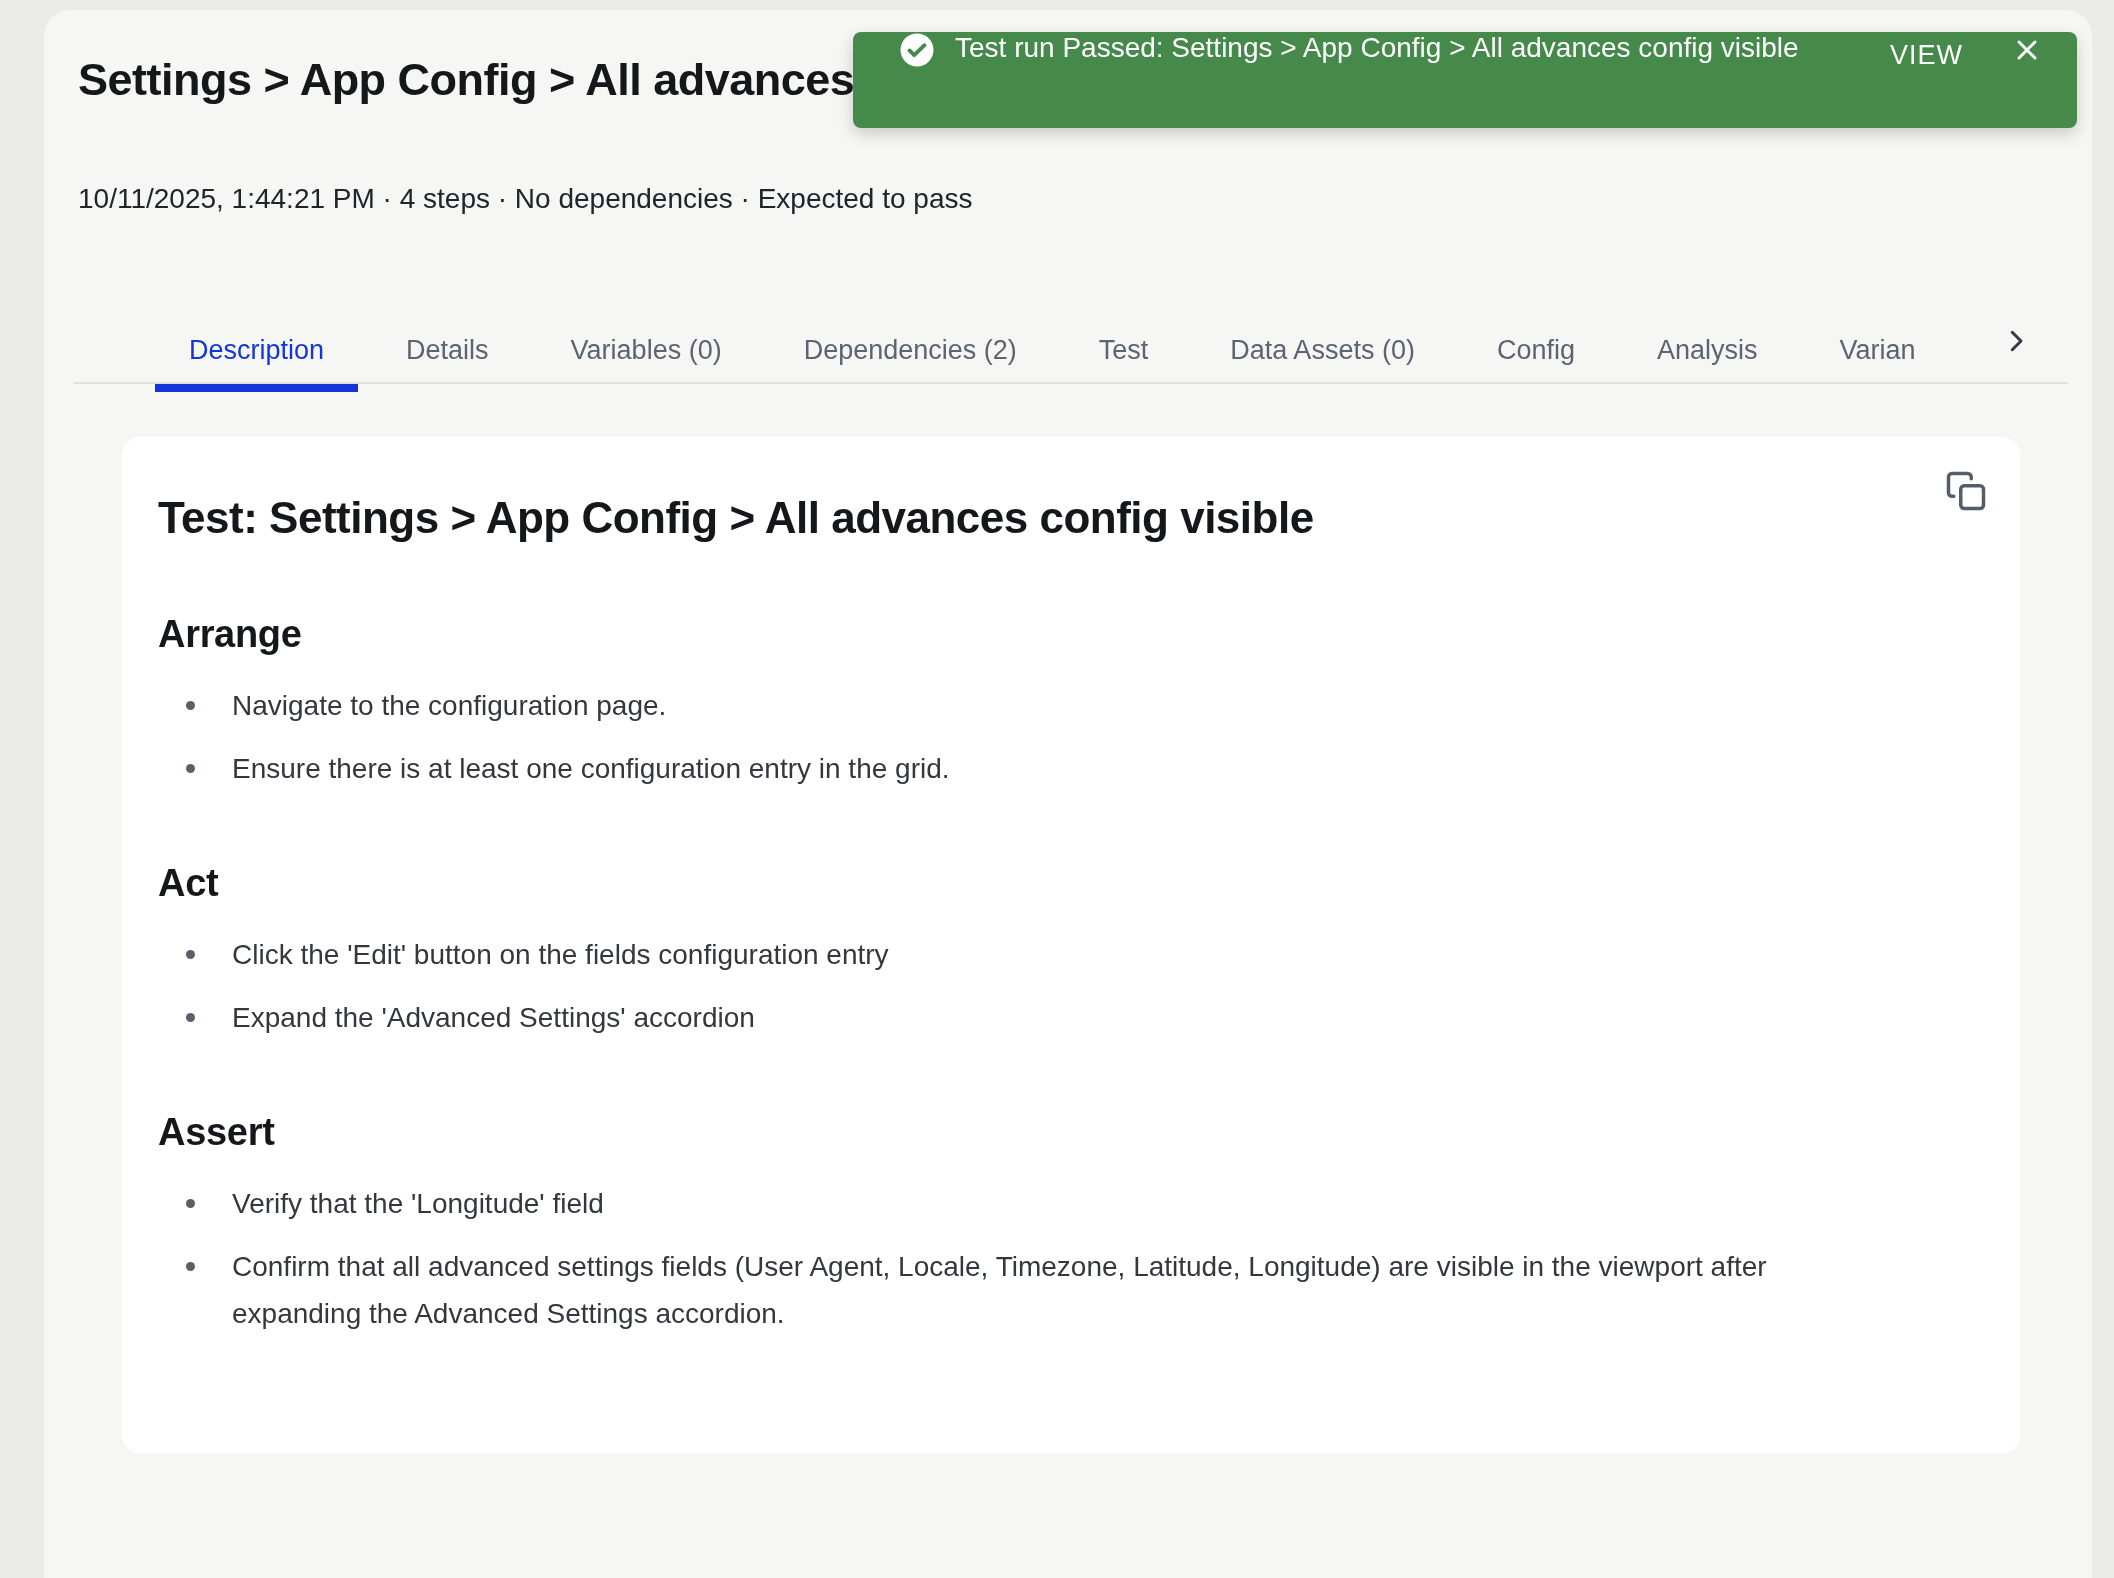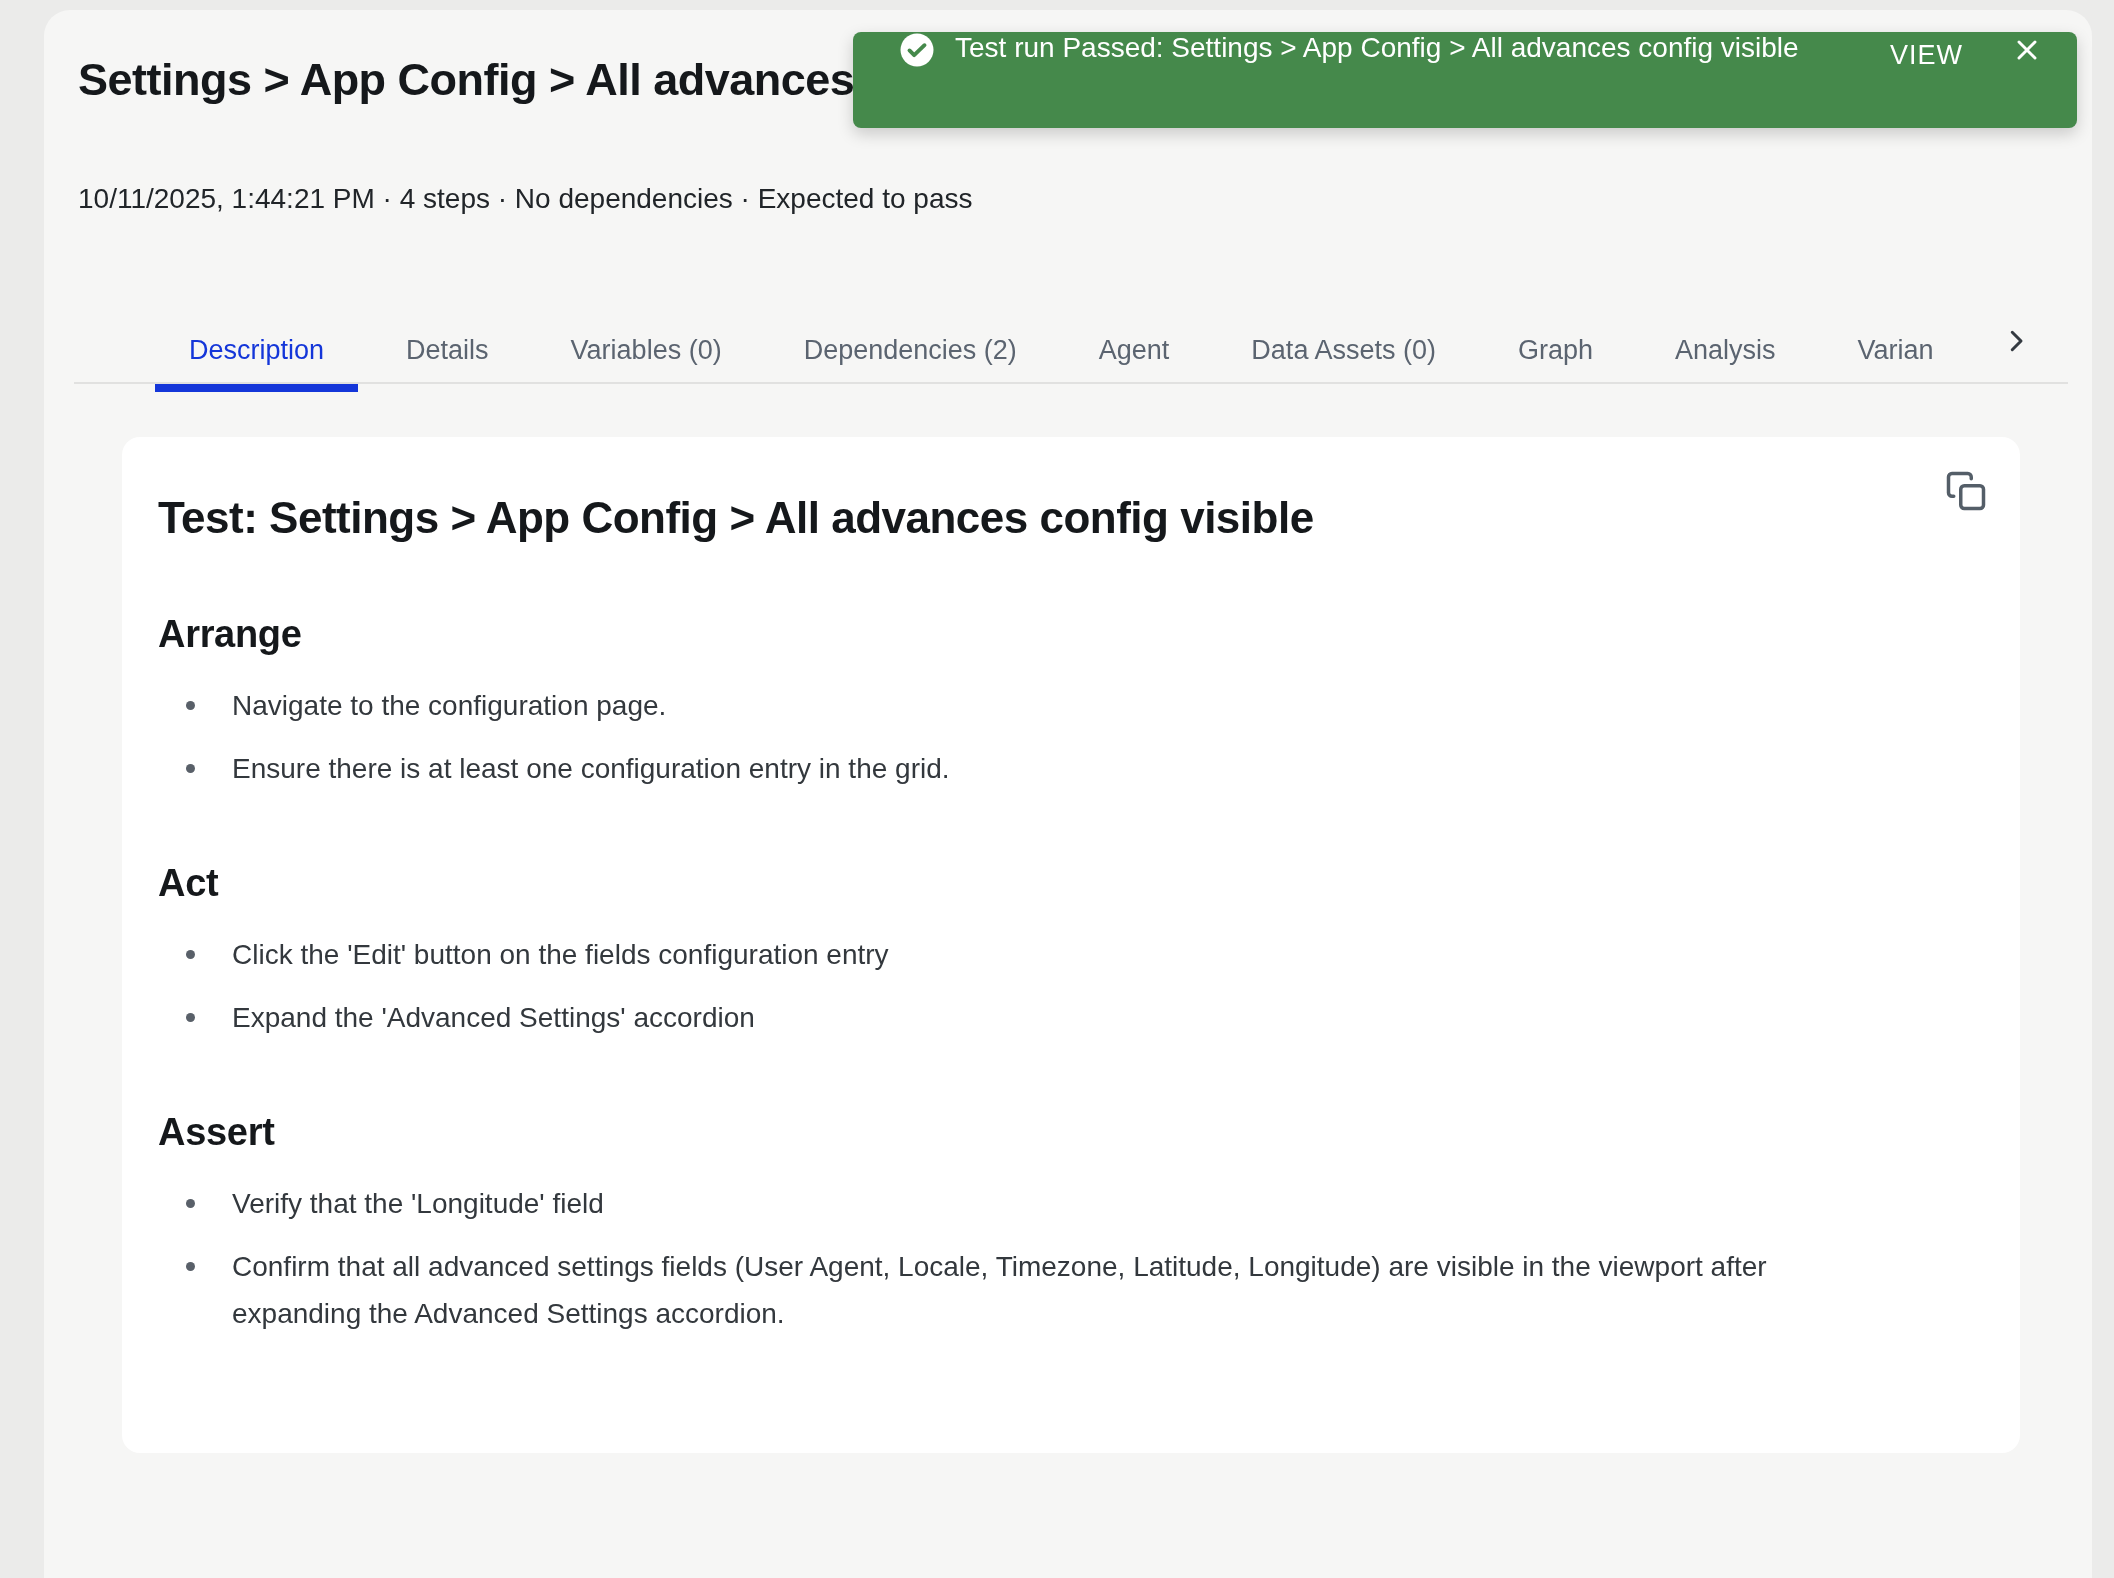--- a/index.html
+++ b/index.html
@@ -209,7 +209,7 @@
         <button class="tab">Details</button>
         <button class="tab">Variables (0)</button>
         <button class="tab">Dependencies (2)</button>
-        <button class="tab">Agent</button>
+        <button class="tab">Test</button>
         <button class="tab">Data Assets (0)</button>
         <button class="tab">Graph</button>
         <button class="tab">Analysis</button>

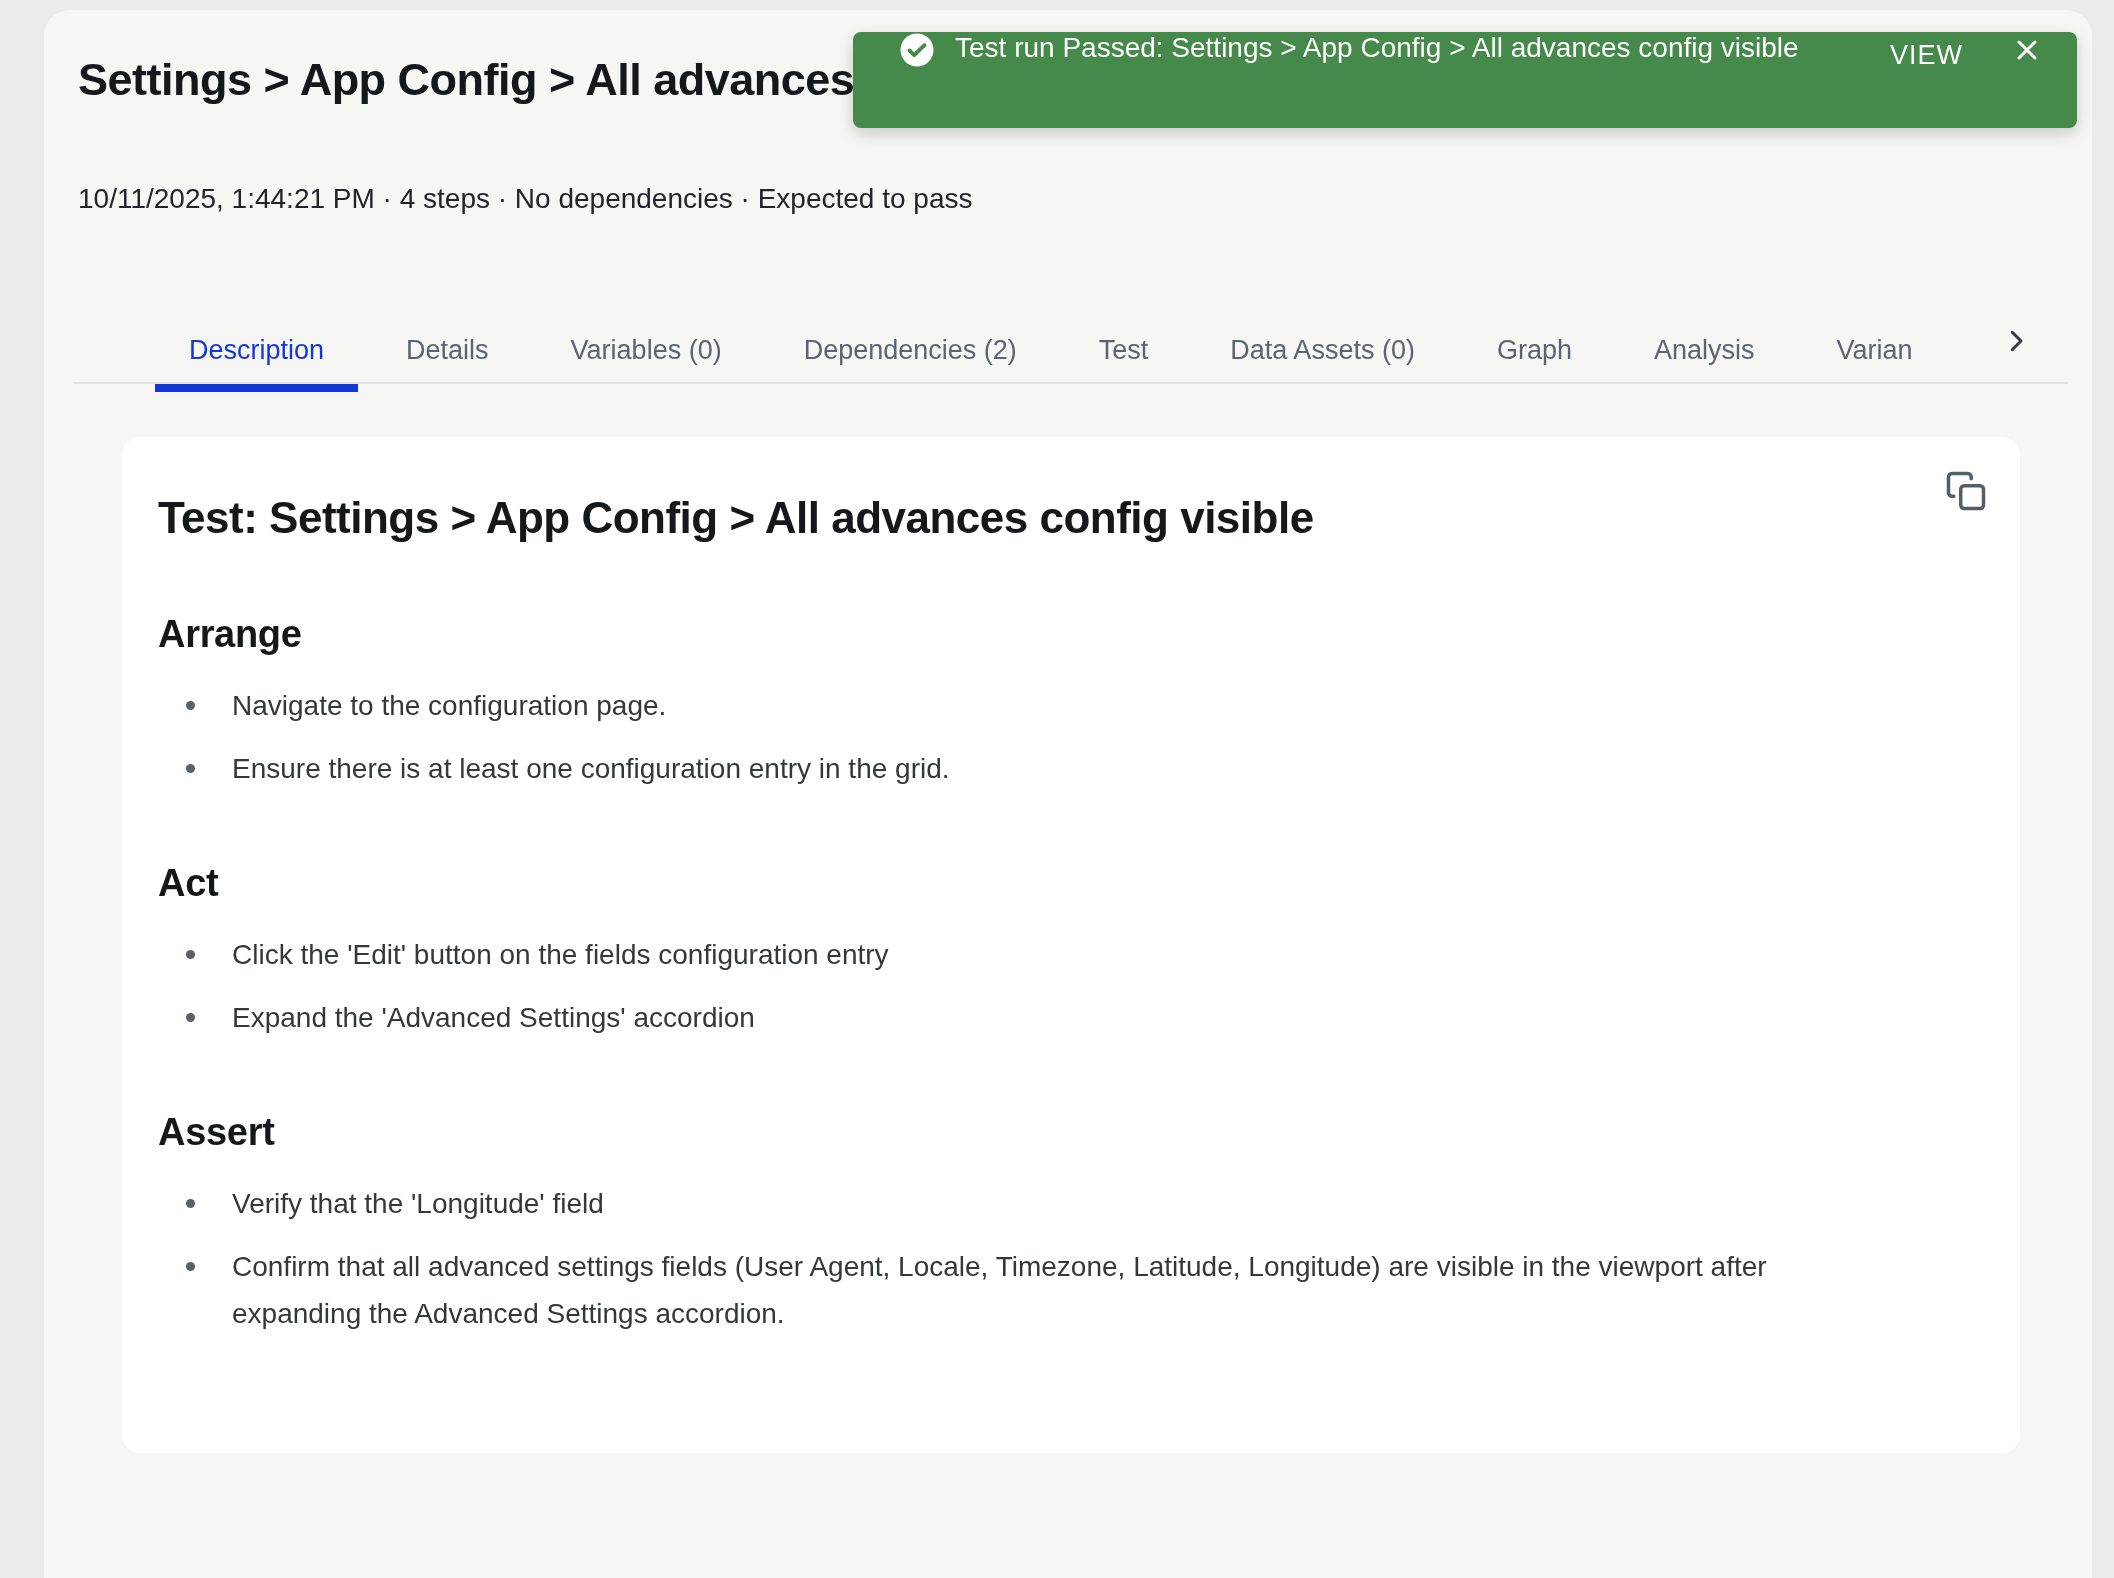--- a/index.html
+++ b/index.html
@@ -211,7 +211,7 @@
         <button class="tab">Dependencies (2)</button>
         <button class="tab">Test</button>
         <button class="tab">Data Assets (0)</button>
-        <button class="tab">Graph</button>
+        <button class="tab">Config</button>
         <button class="tab">Analysis</button>
         <button class="tab">Varian</button>
       </div>

